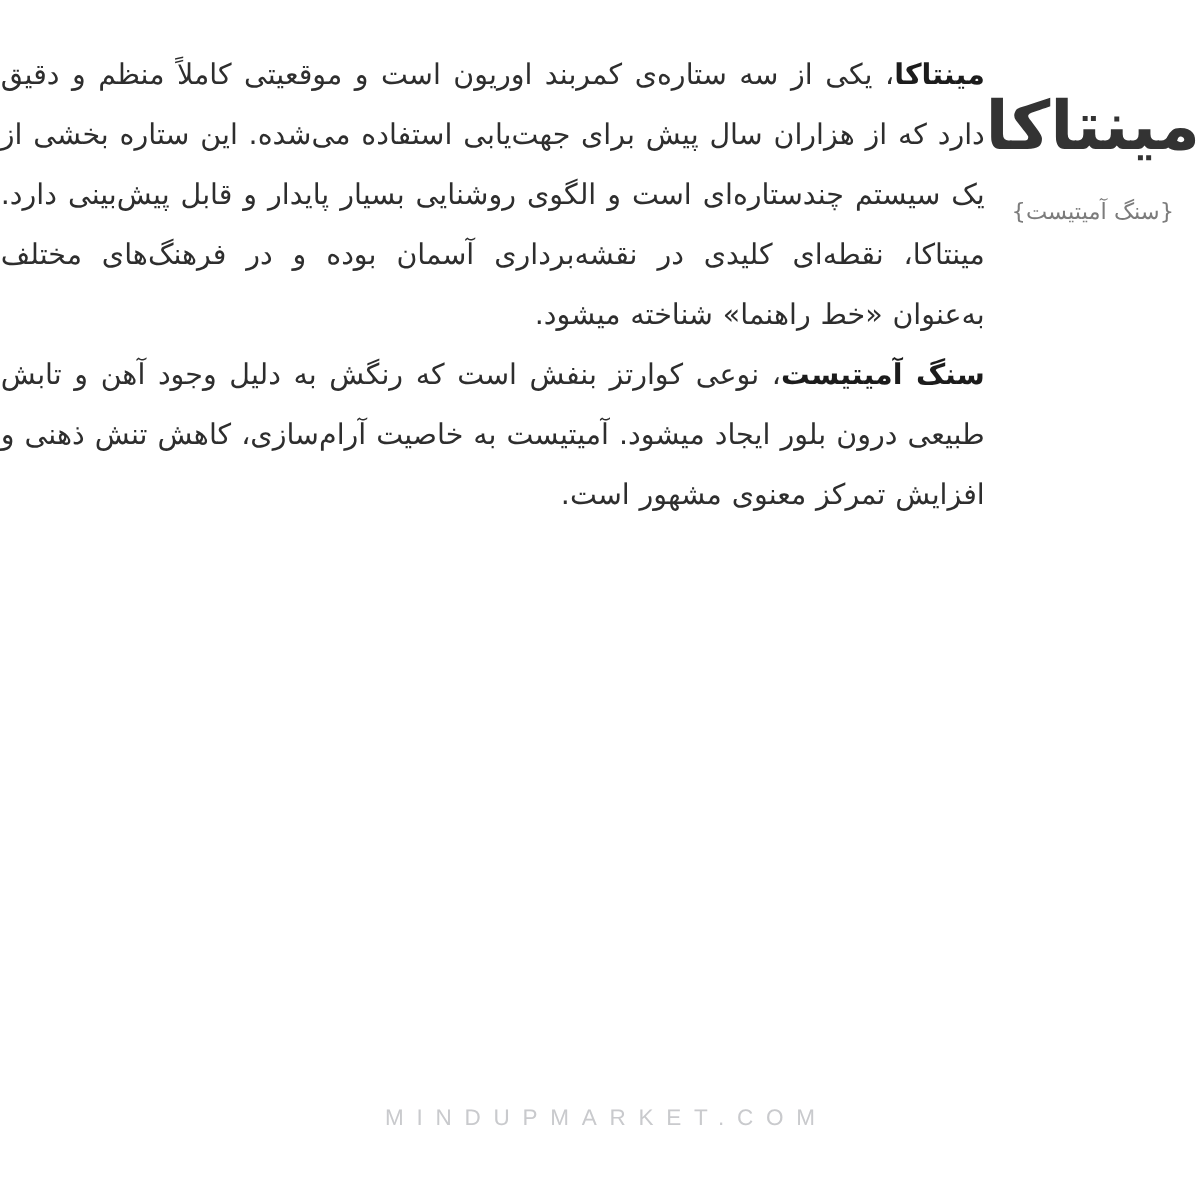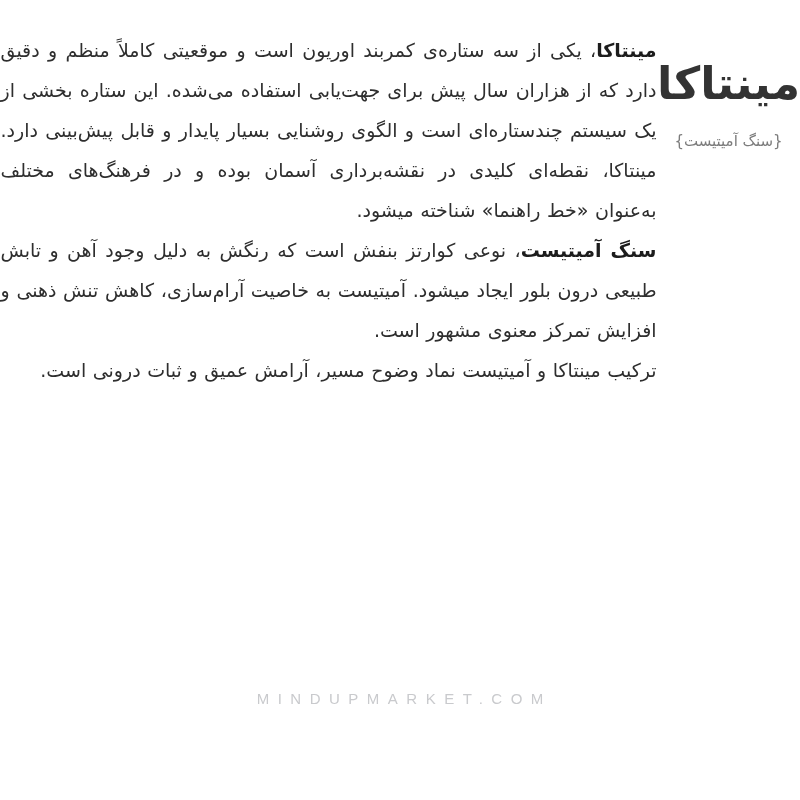--- a/index.html
+++ b/index.html
@@ -127,7 +127,6 @@
 
     <p class="para"><span class="lead">سنگ آمیتیست</span><span>، نوعی کوارتز بنفش است که رنگش به دلیل وجود آهن و تابش طبیعی درون بلور ایجاد میشود. آمیتیست به خاصیت آرام‌سازی، کاهش تنش ذهنی و افزایش تمرکز معنوی مشهور است.</span></p>
 
-    <p class="para"><span class="lead"></span><span>ترکیب مینتاکا و آمیتیست نماد وضوح مسیر، آرامش عمیق و ثبات درونی است.</span></p>
 
   </section>
 

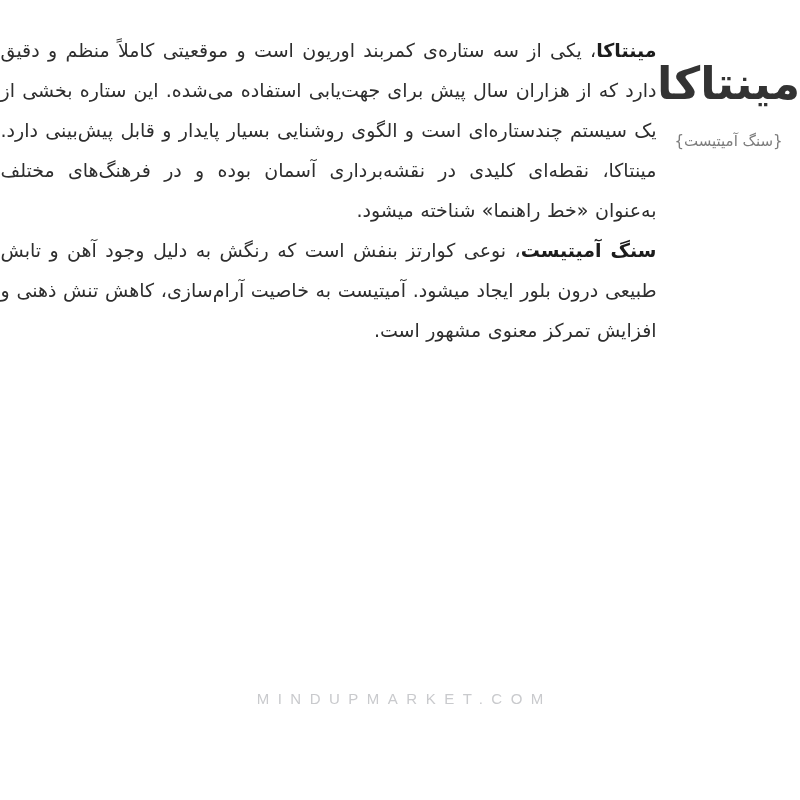--- a/index.html
+++ b/index.html
@@ -94,7 +94,7 @@
     bottom: 0;
     height: 110px;
     display: flex;
-    align-items: flex-start;
+    align-items: center;
     justify-content: center;
     direction: ltr;
   }

